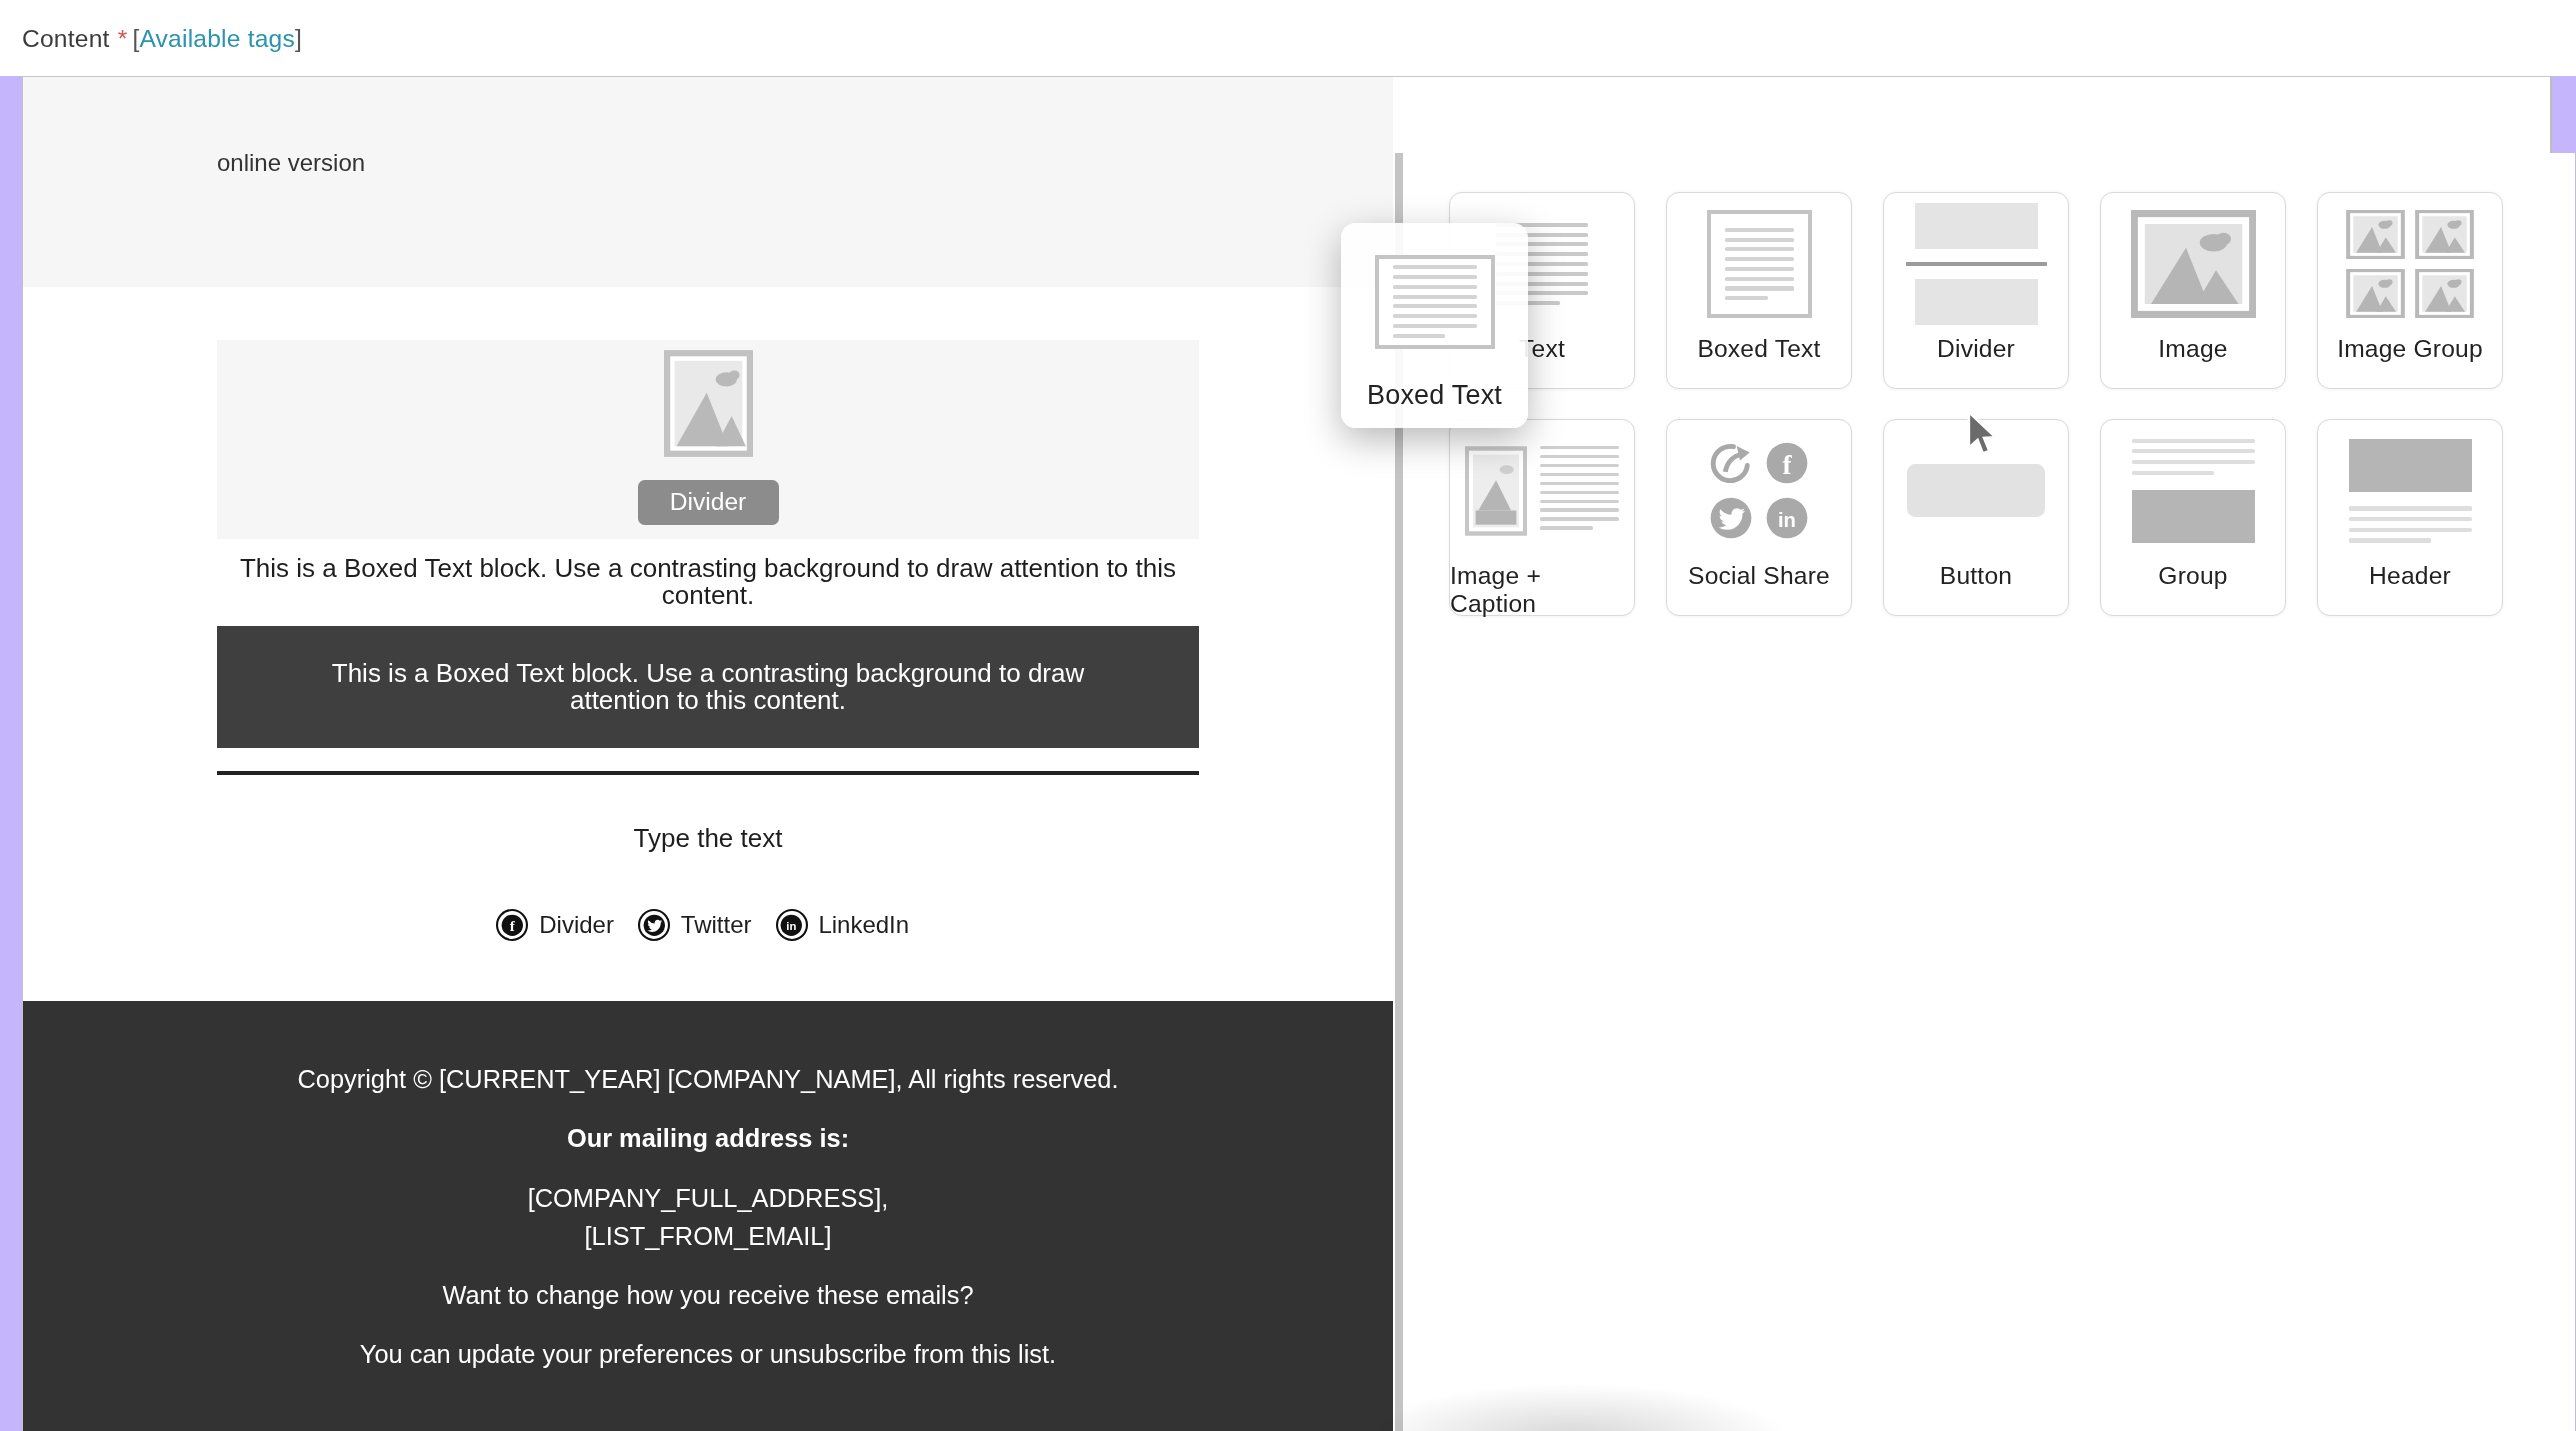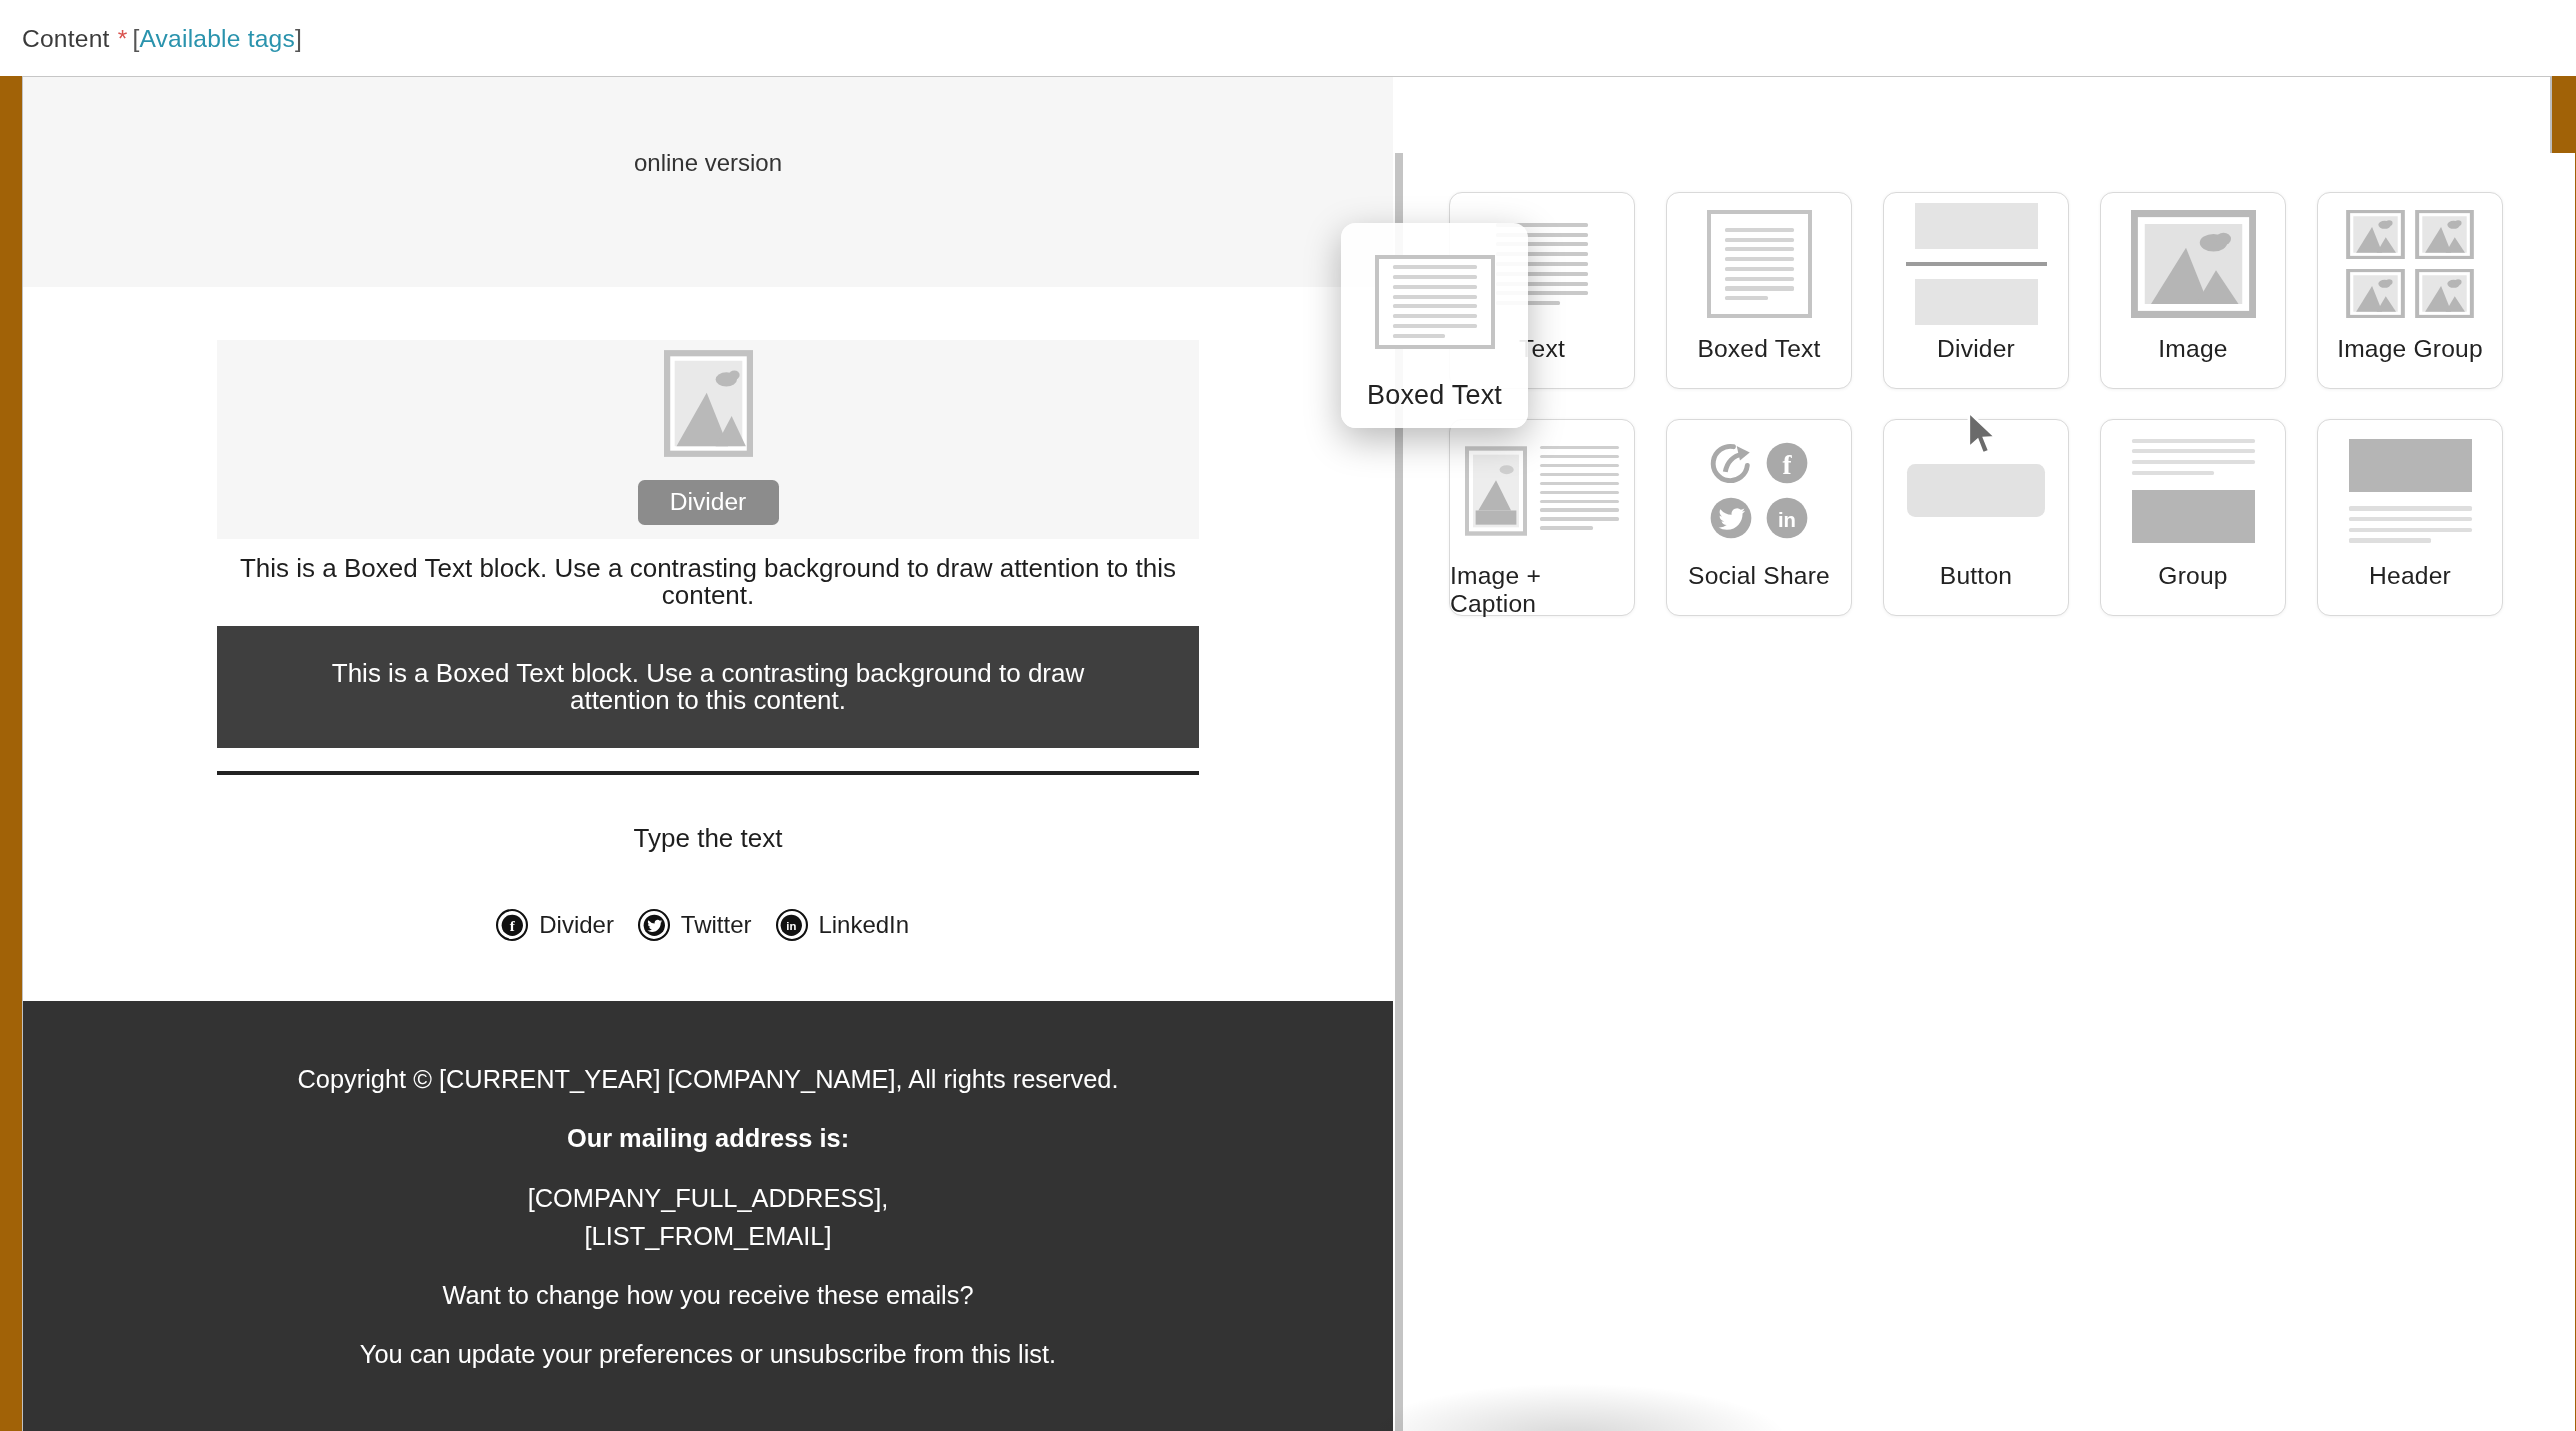--- a/index.html
+++ b/index.html
@@ -4,7 +4,7 @@
 <style>
   html,body{margin:0;padding:0;background:#fff;}
   .stage{position:relative;width:2576px;height:1432px;overflow:hidden;
-         font-family:"Liberation Sans",sans-serif;color:#222;background:#a16207;}
+         font-family:"Liberation Sans",sans-serif;color:#222;background:#c4b5fd;}
 
   
   .topbar{position:absolute;left:0;top:0;width:2576px;height:76px;background:#fff;}

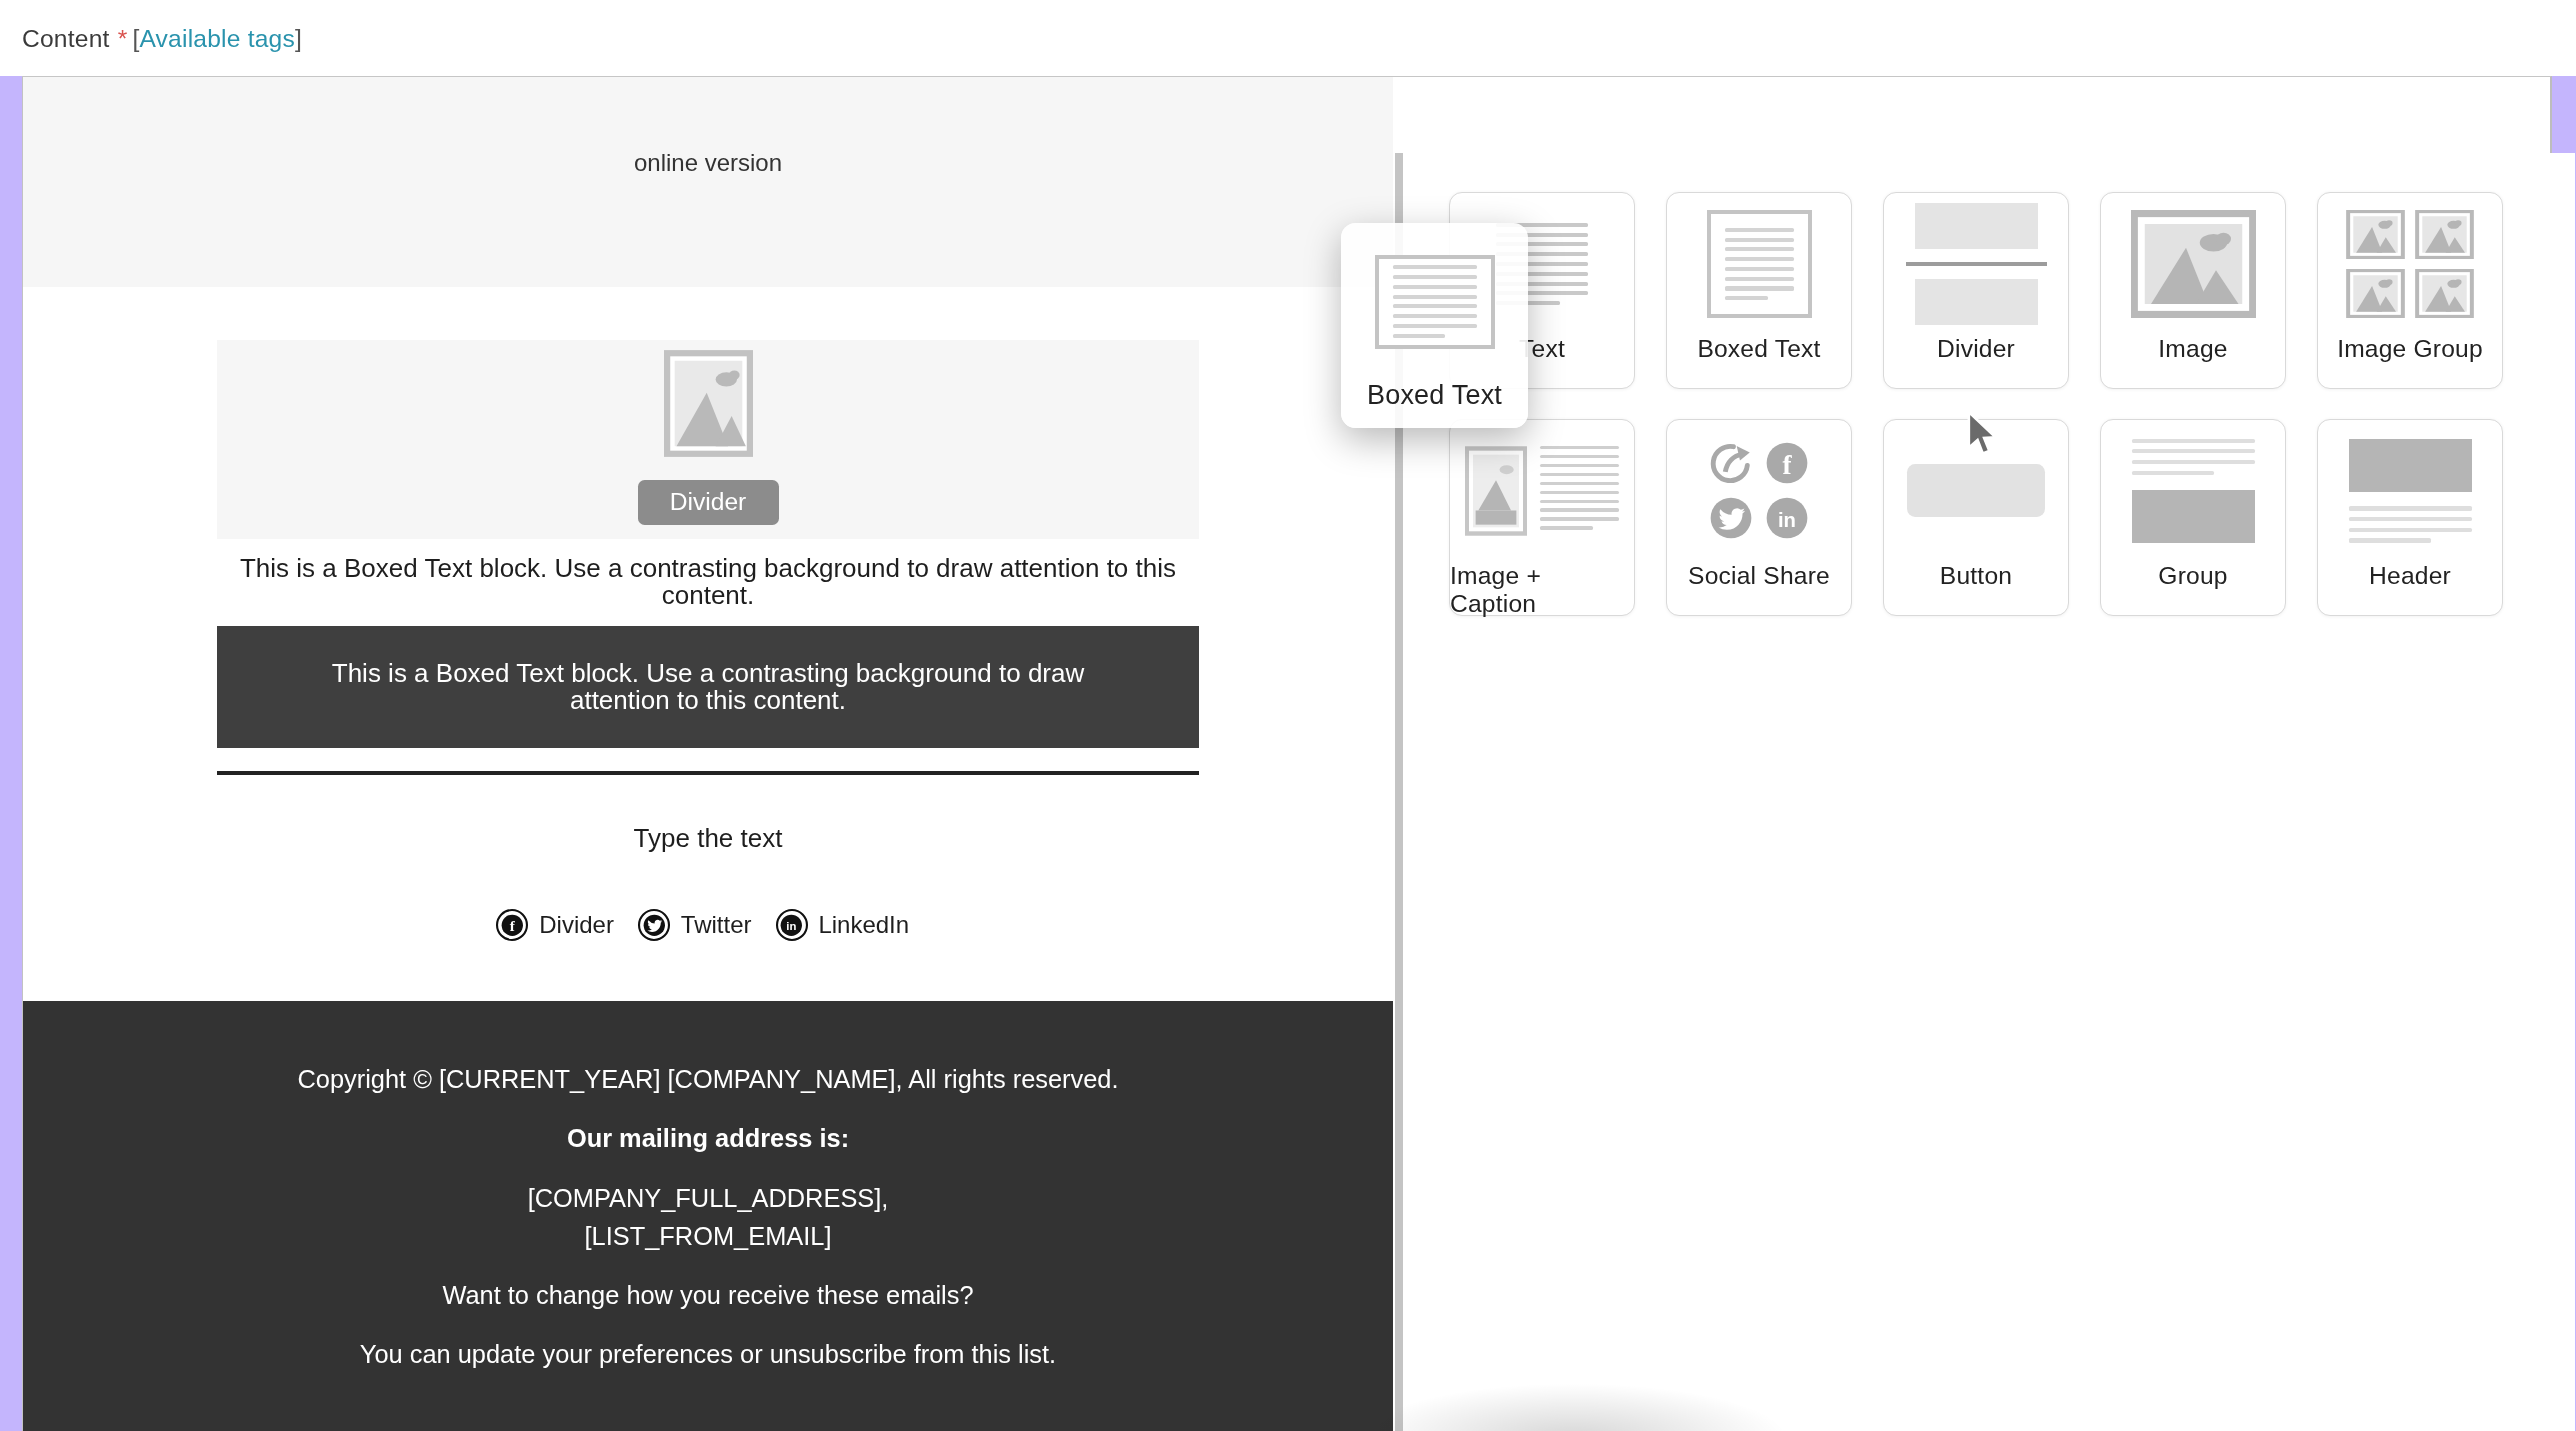--- a/index.html
+++ b/index.html
@@ -23,7 +23,7 @@
   
   .canvas{position:absolute;left:0;top:0;width:1370px;height:1354px;background:#fff;overflow:hidden;}
   .preheader-band{height:210px;background:#f6f6f6;}
-  .online-version{width:982px;margin:0 auto;text-align:center;padding-top:67px;
+  .online-version{width:982px;margin:0 auto;text-align:left;padding-top:67px;
                   font-size:24px;line-height:38px;color:#333;}
   .content-col{width:982px;margin:0 auto;}
   .image-block{margin-top:53px;height:199px;background:#f6f6f6;text-align:center;}

